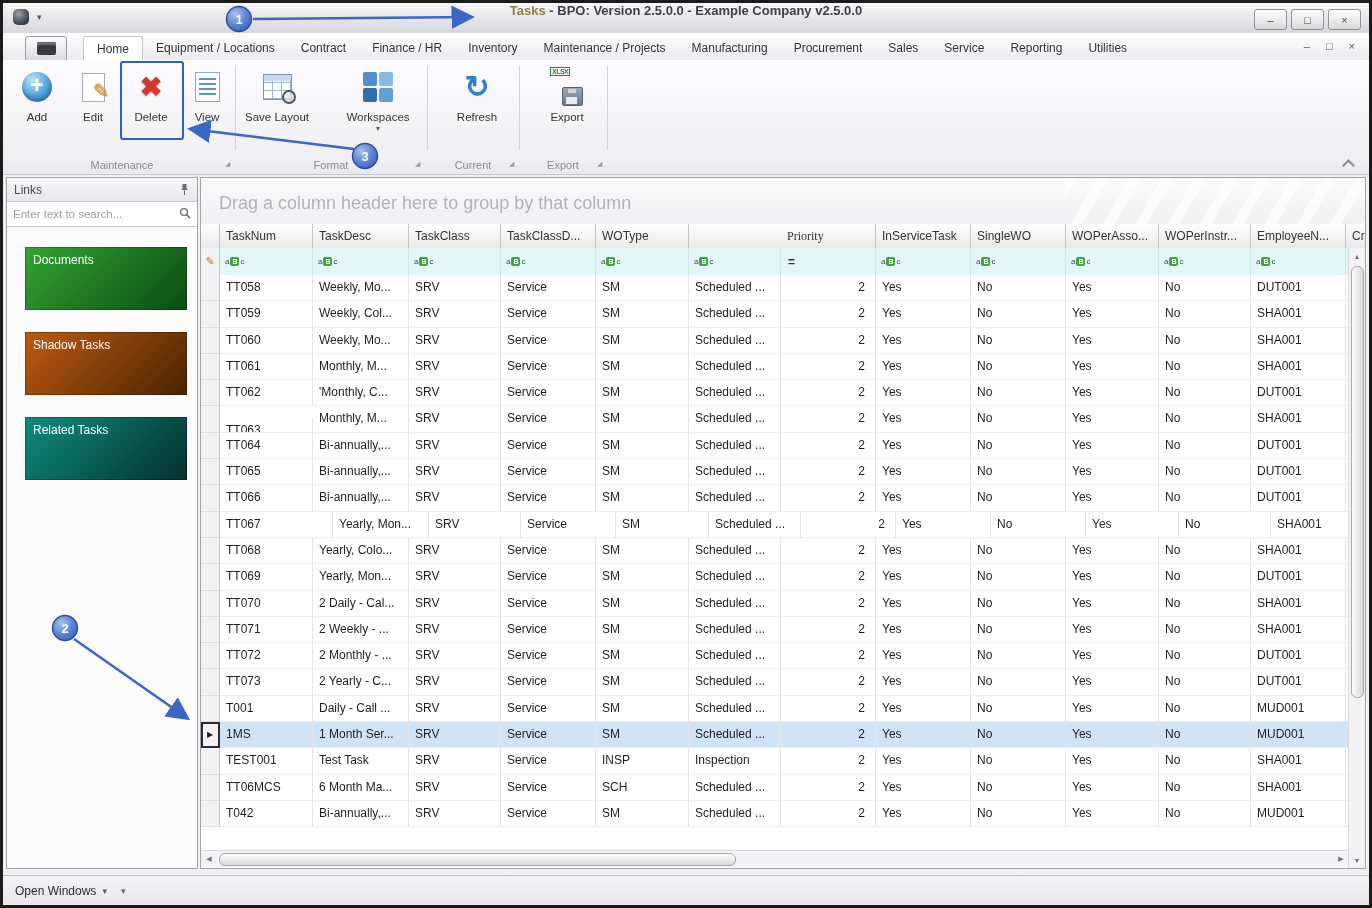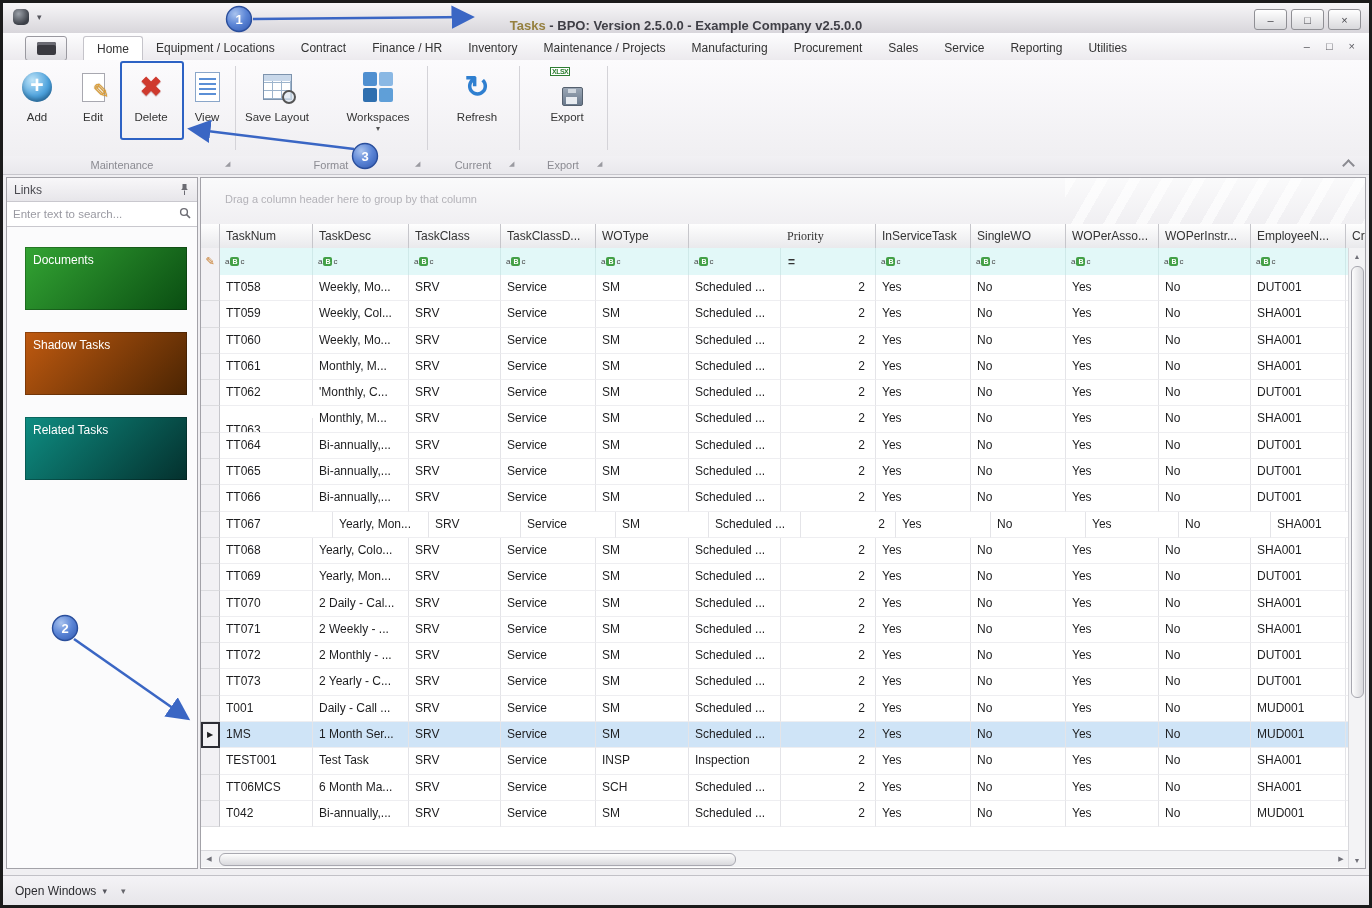--- a/index.html
+++ b/index.html
@@ -13,7 +13,7 @@
   .qat{position:absolute;left:10px;top:6px;display:flex;align-items:center;gap:8px;}
   .appicon{width:16px;height:16px;border-radius:5px;background:radial-gradient(circle at 35% 30%,#9ba0a8,#3c4048 70%);}
   .qat-caret{font-size:9px;color:#55555c;}
-  .title{position:absolute;left:0;right:0;top:0;height:30px;display:flex;align-items:flex-end;justify-content:center;
+  .title{position:absolute;left:0;right:0;top:0;height:30px;display:flex;align-items:flex-start;justify-content:center;
          font-size:13px;font-weight:bold;}
   .title .hl{color:#95803f;}
   .title .rest{color:#3f3f46;white-space:pre;}

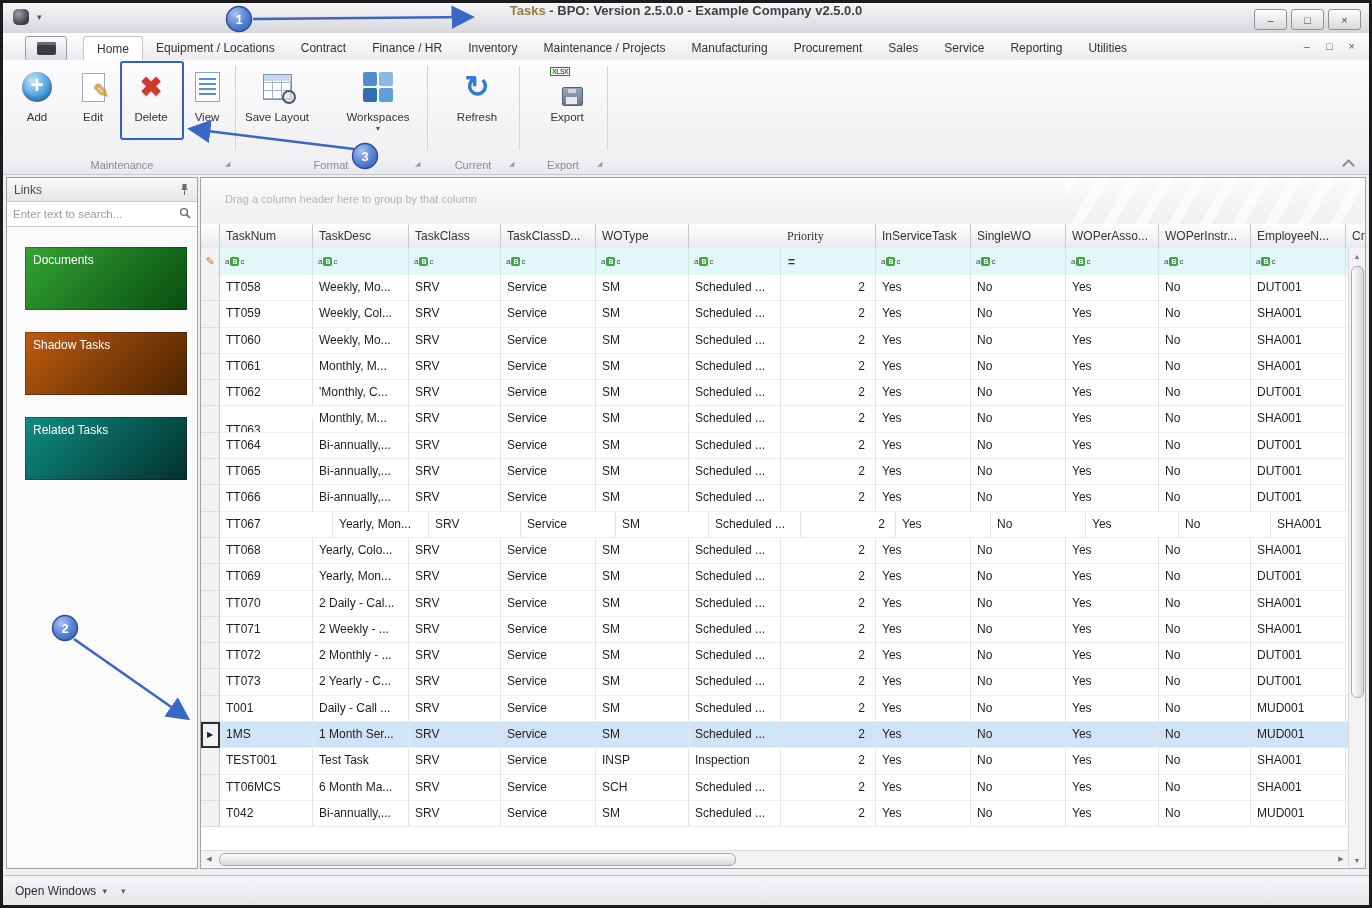--- a/index.html
+++ b/index.html
@@ -97,7 +97,7 @@
             border-bottom:1px solid #c6c5cb;overflow:hidden;}
   .grid-top::after{content:"";position:absolute;right:0;top:0;width:300px;height:100%;
             background:repeating-linear-gradient(120deg,rgba(255,255,255,.65) 0 10px,rgba(255,255,255,0) 10px 28px);}
-  .grid-top .hint{position:absolute;left:24px;top:15px;font-size:11px;color:#b3b2b8;}
+  .grid-top .hint{position:absolute;left:18px;top:15px;font-size:18px;color:#b3b2b8;}
   .grid-header{position:absolute;left:0;top:46px;height:24px;width:100%;display:flex;overflow:hidden;
                background:linear-gradient(#fefefe,#e9e9ec);border-bottom:1px solid #b5b4ba;}
   .hcell{flex:0 0 auto;box-sizing:border-box;border-right:1px solid #c6c6cb;padding:5px 0 0 6px;

